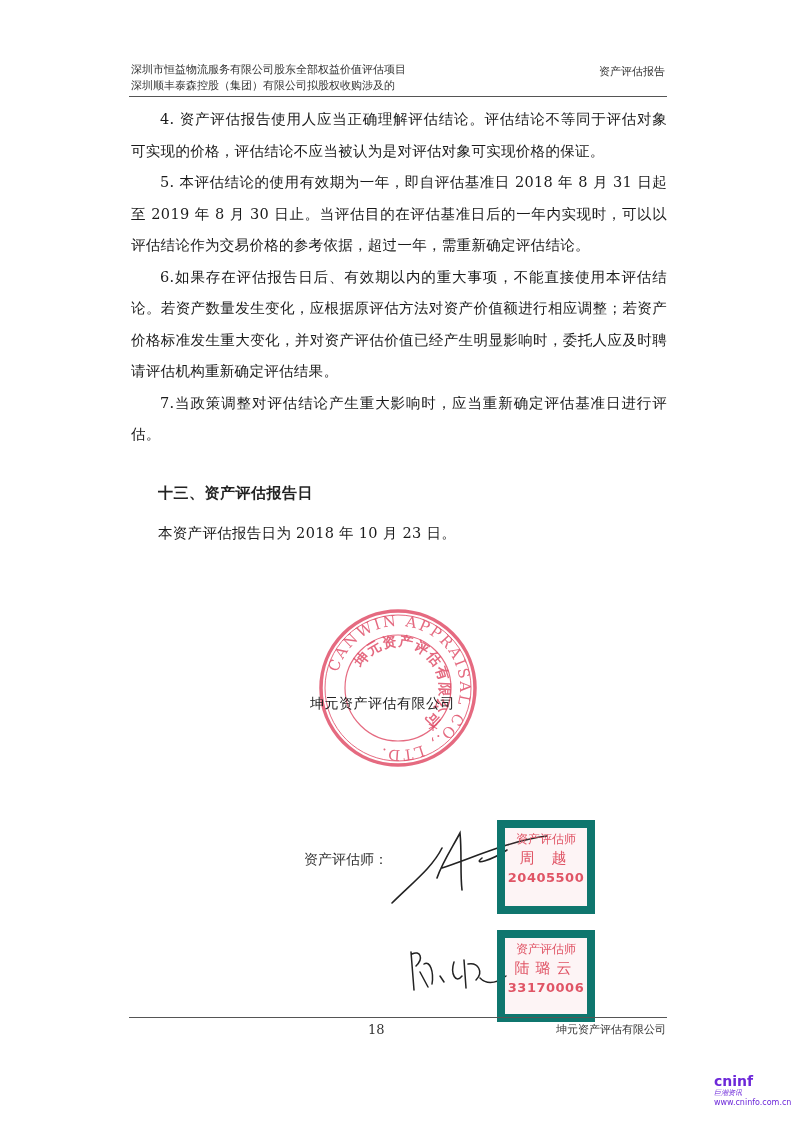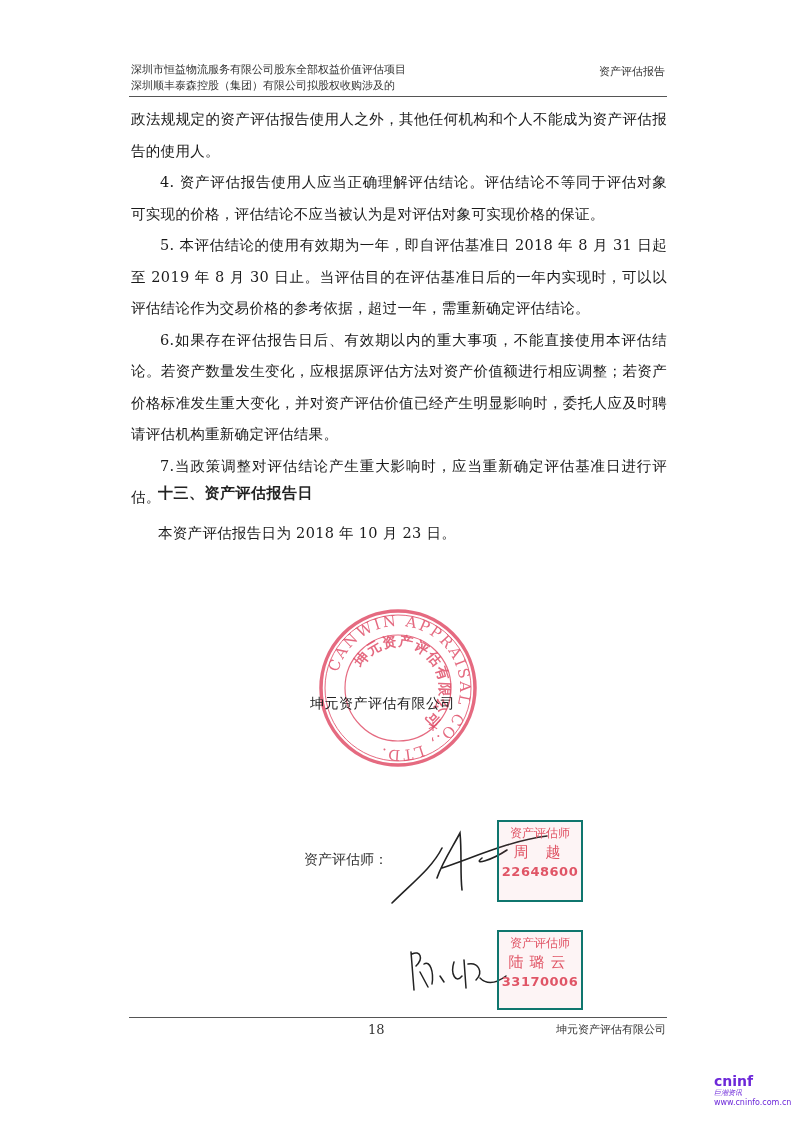--- a/index.html
+++ b/index.html
@@ -209,7 +209,6 @@
 <div class="header-rule"></div>
 
 <div class="body-text">
-  <p>政法规规定的资产评估报告使用人之外，其他任何机构和个人不能成为资产评估报告的使用人。</p>
   <p class="indent">4. 资产评估报告使用人应当正确理解评估结论。评估结论不等同于评估对象可实现的价格，评估结论不应当被认为是对评估对象可实现价格的保证。</p>
   <p class="indent">5. 本评估结论的使用有效期为一年，即自评估基准日 2018 年 8 月 31 日起至 2019 年 8 月 30 日止。当评估目的在评估基准日后的一年内实现时，可以以评估结论作为交易价格的参考依据，超过一年，需重新确定评估结论。</p>
   <p class="indent">6.如果存在评估报告日后、有效期以内的重大事项，不能直接使用本评估结论。若资产数量发生变化，应根据原评估方法对资产价值额进行相应调整；若资产价格标准发生重大变化，并对资产评估价值已经产生明显影响时，委托人应及时聘请评估机构重新确定评估结果。</p>

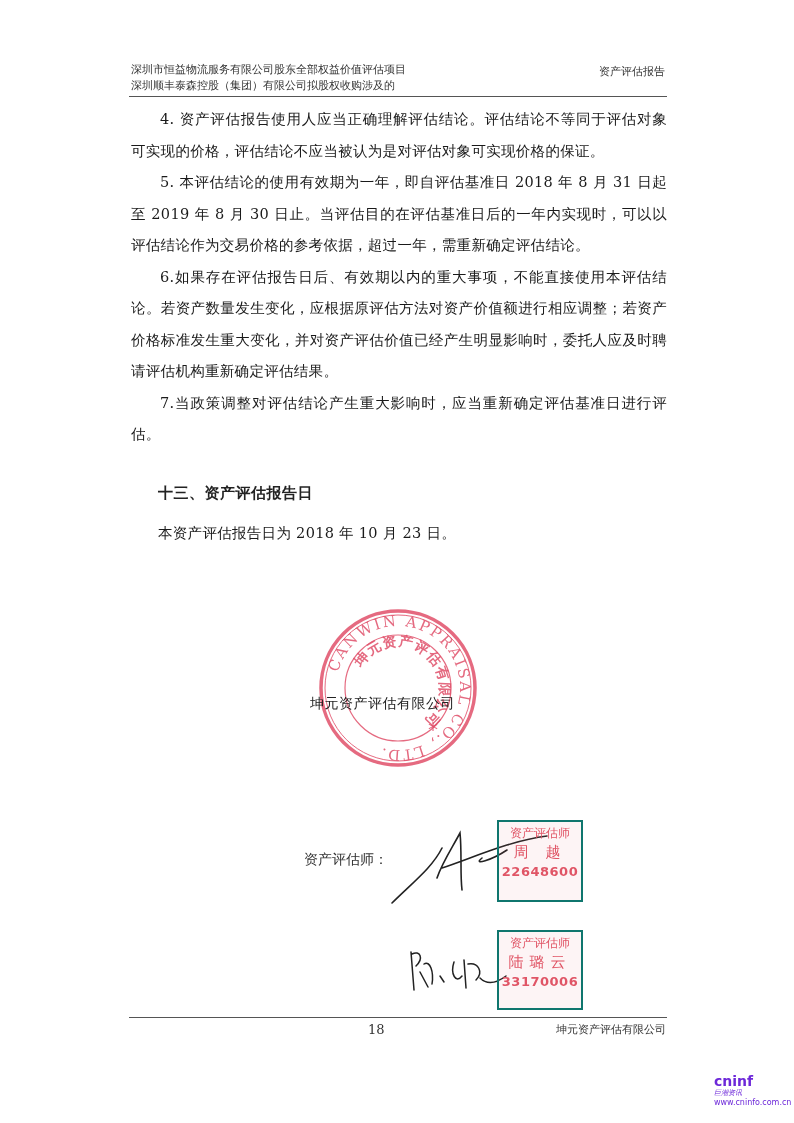--- a/index.html
+++ b/index.html
@@ -116,7 +116,7 @@
     }
     .stamp {
       position: absolute;
-      border: 2px solid #0f766e;
+      border: 8px solid #0f766e;
       background: rgba(235, 120, 130, 0.08);
       color: #e05566;
       font-family: "DejaVu Sans", "Liberation Sans", sans-serif;

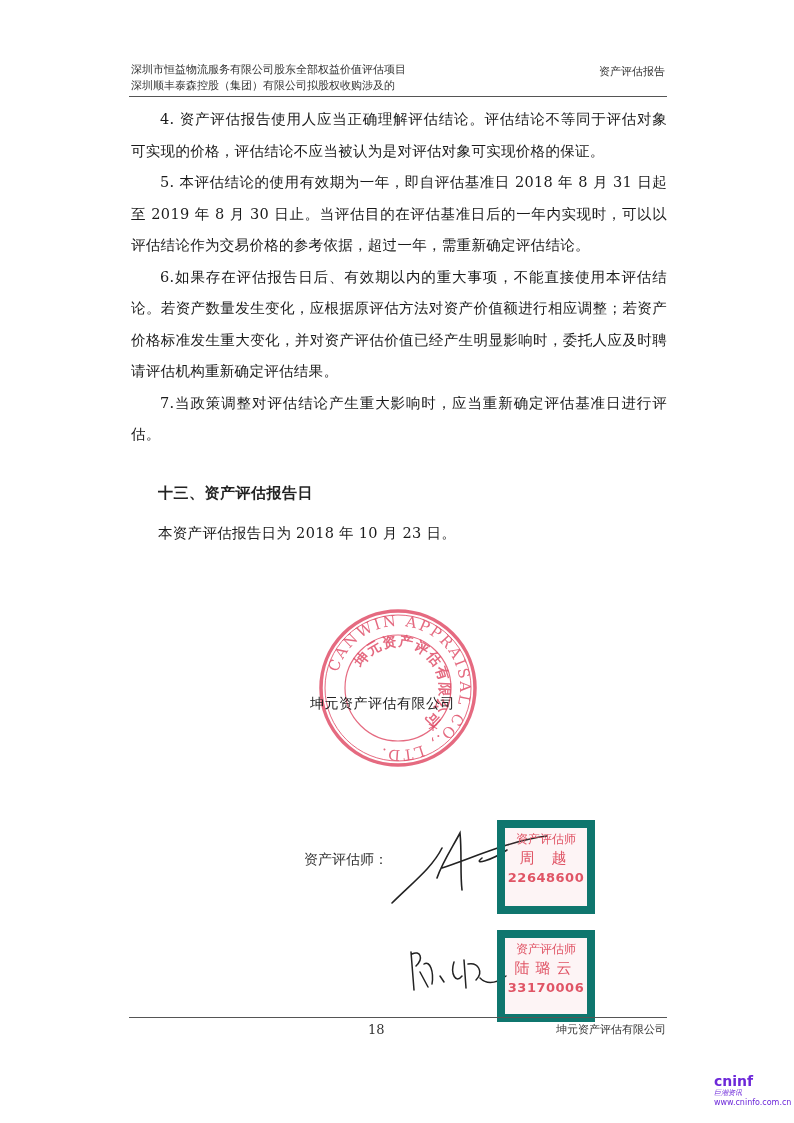--- a/index.html
+++ b/index.html
@@ -246,7 +246,7 @@
 <div class="stamp stamp-1">
   <div class="stamp-title">资产评估师</div>
   <div class="stamp-name">周 越</div>
-  <div class="stamp-number">22648600</div>
+  <div class="stamp-number">20405500</div>
 </div>
 
 <svg class="signature-2" viewBox="0 0 110 55">

